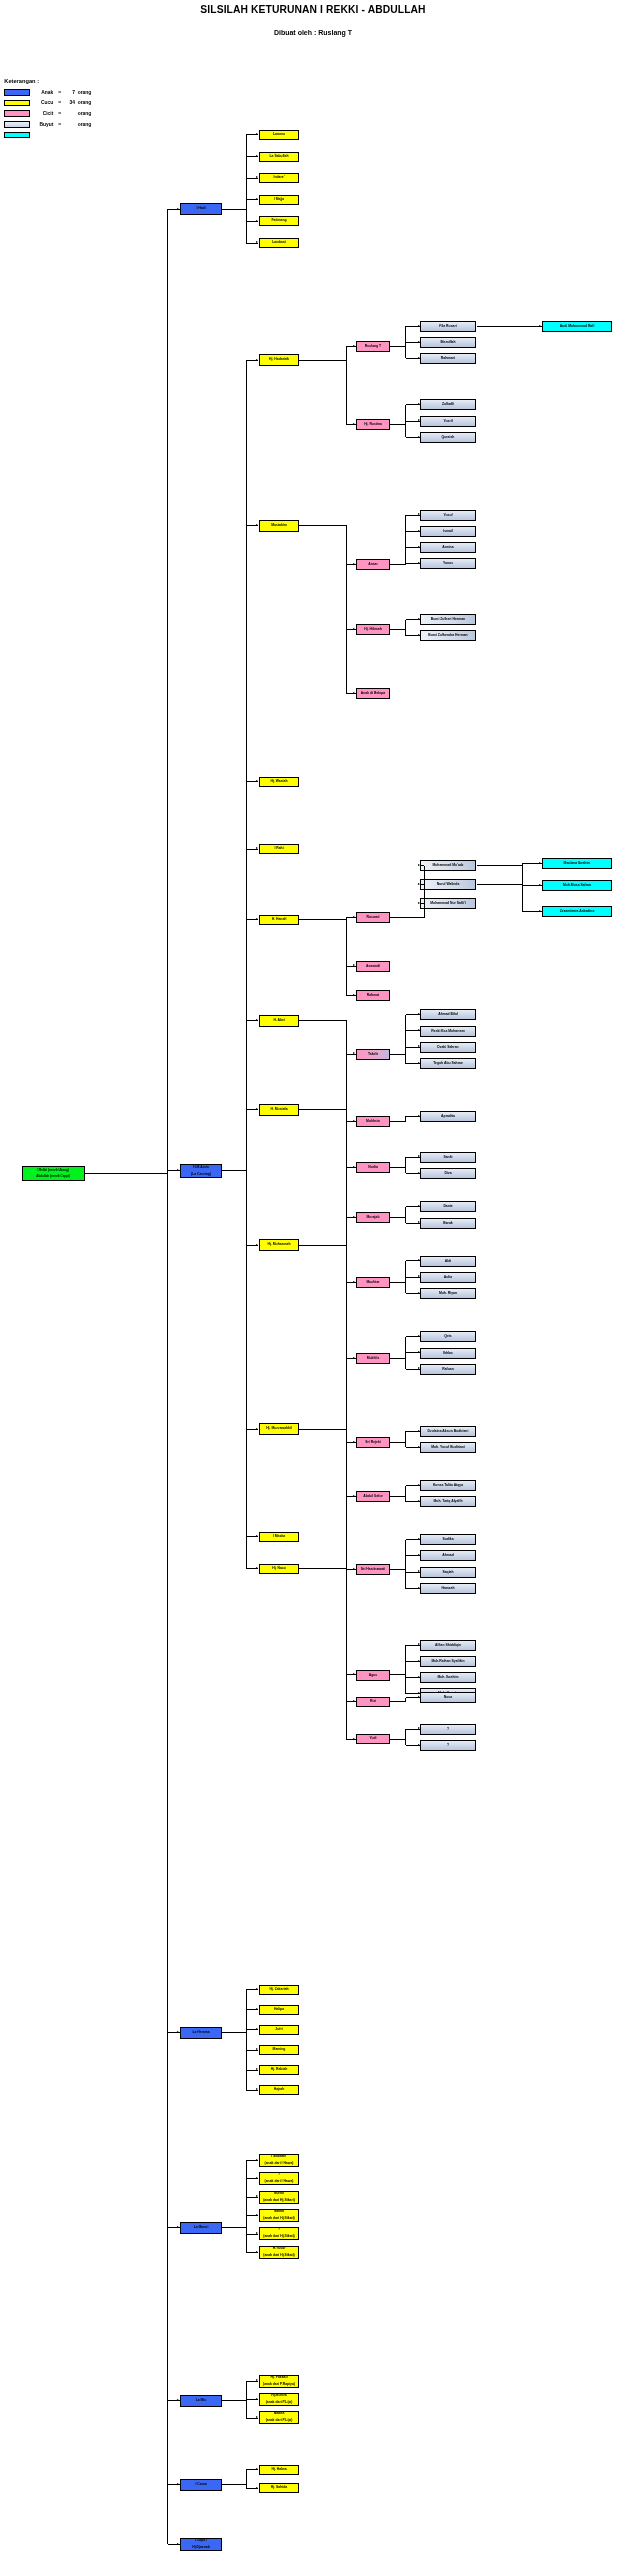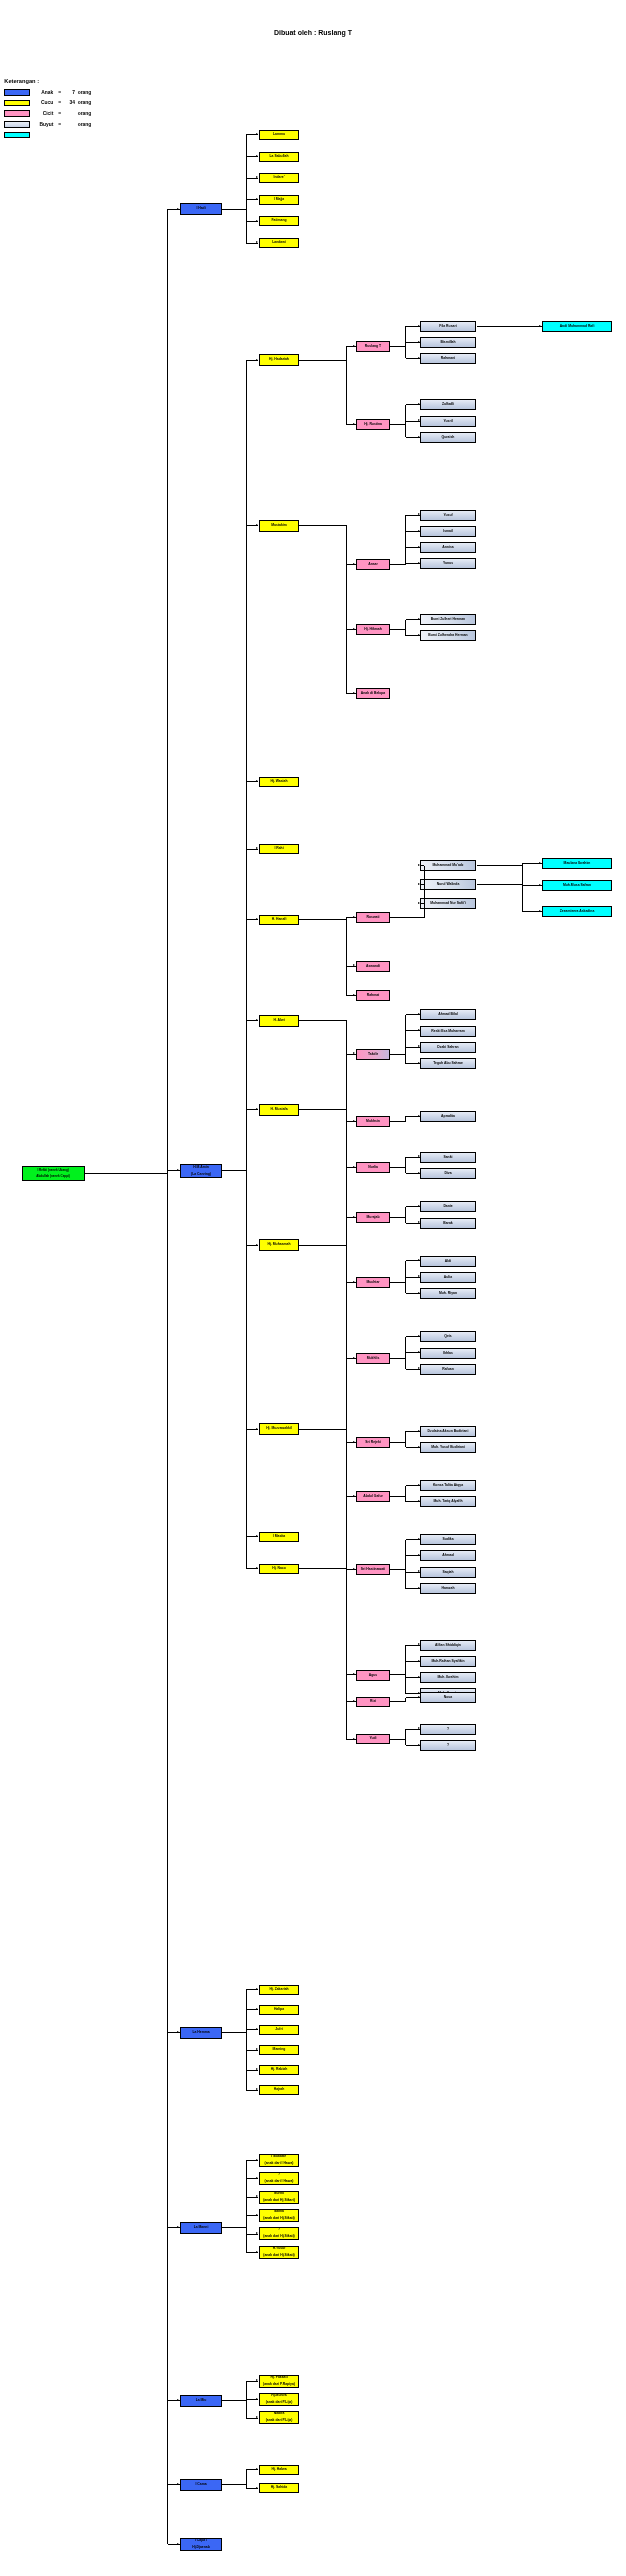--- a/index.html
+++ b/index.html
@@ -61,6 +61,7 @@
 
 <div id="stage">
 
+  <div class="title" id="main-title">SILSILAH KETURUNAN  I REKKI - ABDULLAH</div>
   <div class="title" id="sub-title">Dibuat oleh :  Ruslang T</div>
 
   <div id="legend">

